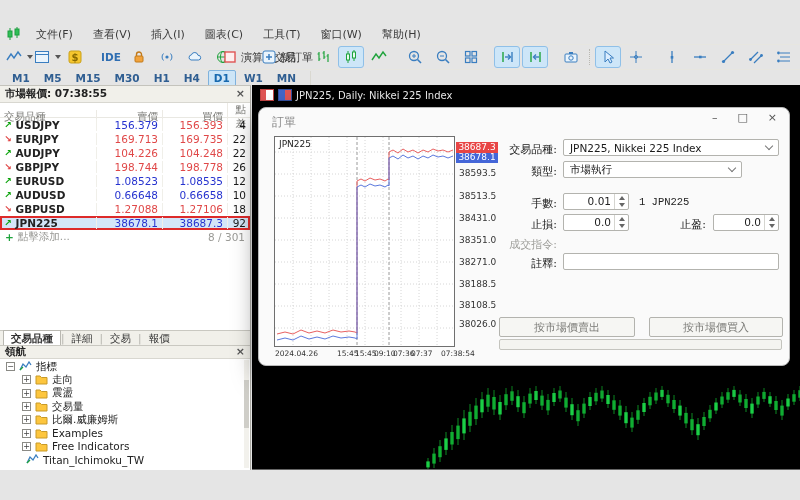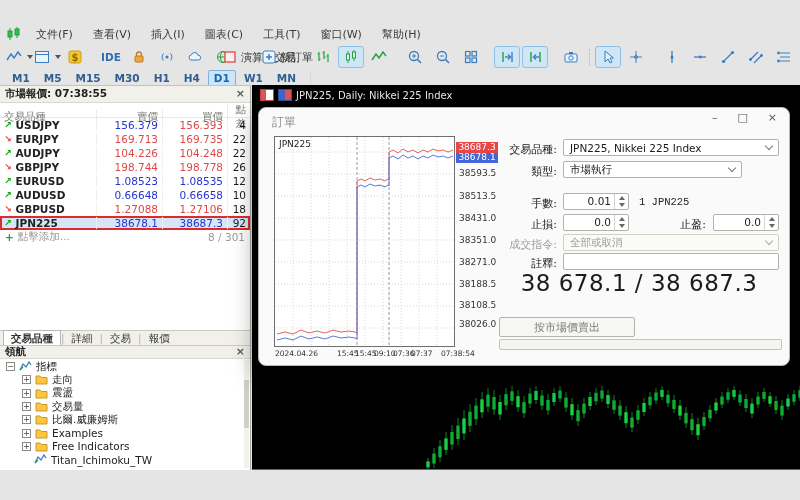--- a/index.html
+++ b/index.html
@@ -805,11 +805,6 @@
     </div>
 
     <span class="flabel" style="left:210px;top:129px;color:#9b9b97">成交指令:</span>
-    <div class="dd grayed" style="left:304px;top:126px;width:216px;border-color:#d0d0cb">
-      <span>全部或取消</span>
-        <span class="sp"></span>
-        <span class="chev" style="border-color:#aaa"></span>
-    </div>
 
     <span class="flabel" style="left:210px;top:148px">註釋:</span>
     <div class="dd" style="left:304px;top:145px;width:216px">

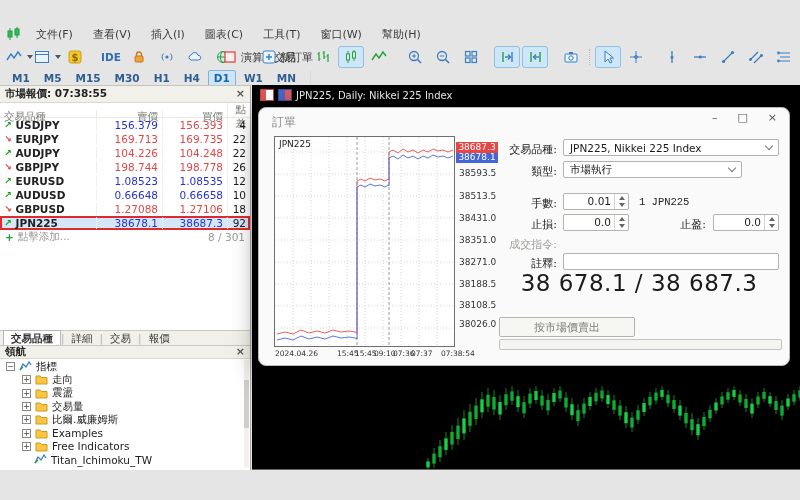--- a/index.html
+++ b/index.html
@@ -811,7 +811,6 @@
       <span></span>
     </div>
 
-    <div class="quote">38 678.1 / 38 687.3</div>
 
     <div class="obtn" style="left:240px;top:209px;width:134px">按市場價賣出</div>
     <div class="bbar"></div>

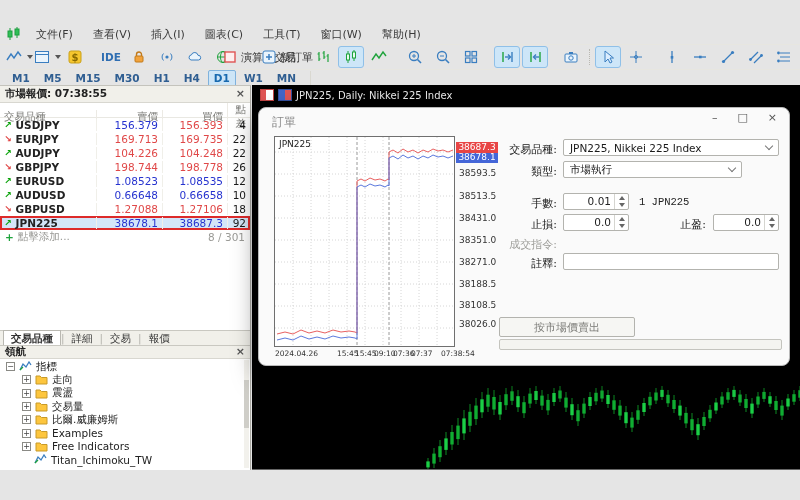--- a/index.html
+++ b/index.html
@@ -813,6 +813,7 @@
 
 
     <div class="obtn" style="left:240px;top:209px;width:134px">按市場價賣出</div>
+    <div class="obtn" style="left:390px;top:209px;width:132px">按市場價買入</div>
     <div class="bbar"></div>
   </div>
 

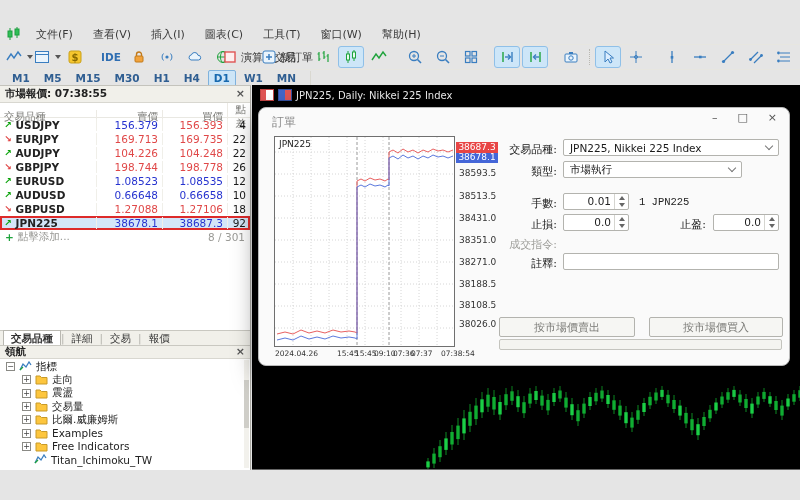--- a/index.html
+++ b/index.html
@@ -544,7 +544,7 @@
           </span>
           <span>Free Indicators</span>
         </div>
-        <div class="trow" style="padding-left: 34px; text-align: center;">
+        <div class="trow" style="padding-left: 26px; text-align: center;">
           <span style="display: flex;">
             <svg width="13" height="11" viewBox="0 0 13 11">
               <polyline points="1,9 4,3 7,6 10,1 12,4" fill="none" stroke="#3a7ec0" stroke-width="1.3"></polyline>

